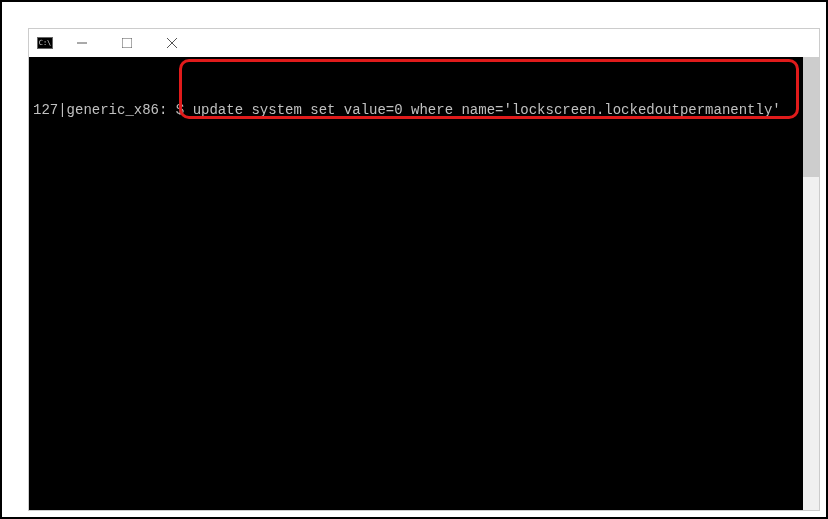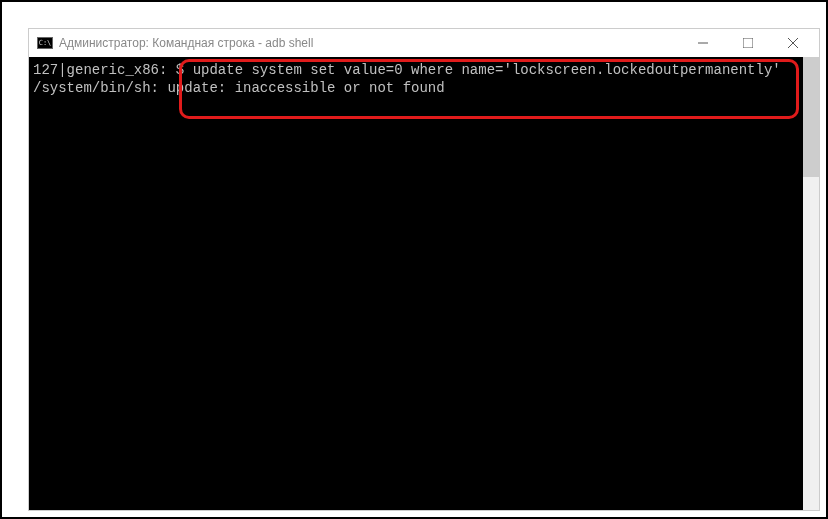--- a/index.html
+++ b/index.html
@@ -113,7 +113,6 @@
 <div class="window">
   <div class="titlebar">
     <span class="titlebar-icon">C:\</span>
-    <span class="titlebar-title">Администратор: Командная строка - adb  shell</span>
     <div class="win-controls">
       <div class="win-btn">
         <svg viewBox="0 0 10 10">

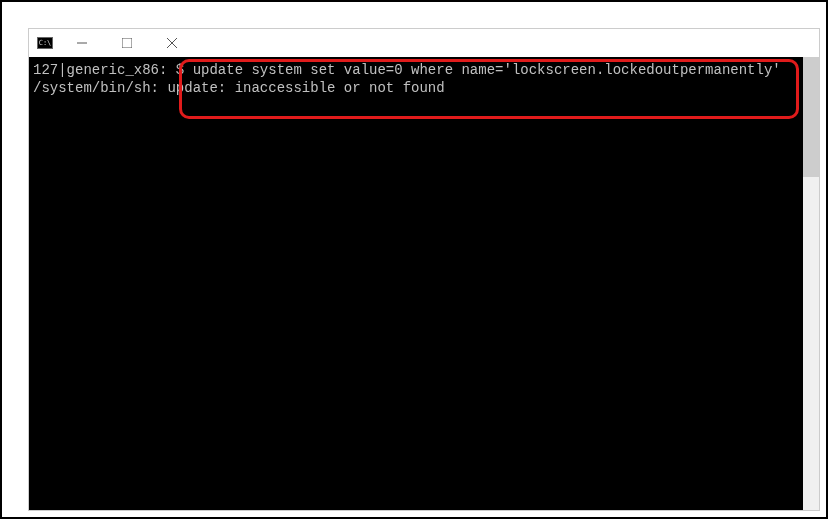--- a/index.html
+++ b/index.html
@@ -77,6 +77,7 @@
       white-space: pre;
       position: relative;
       z-index: 1;
+      margin-top: 40px;
     }
     .highlight-box {
       position: absolute;

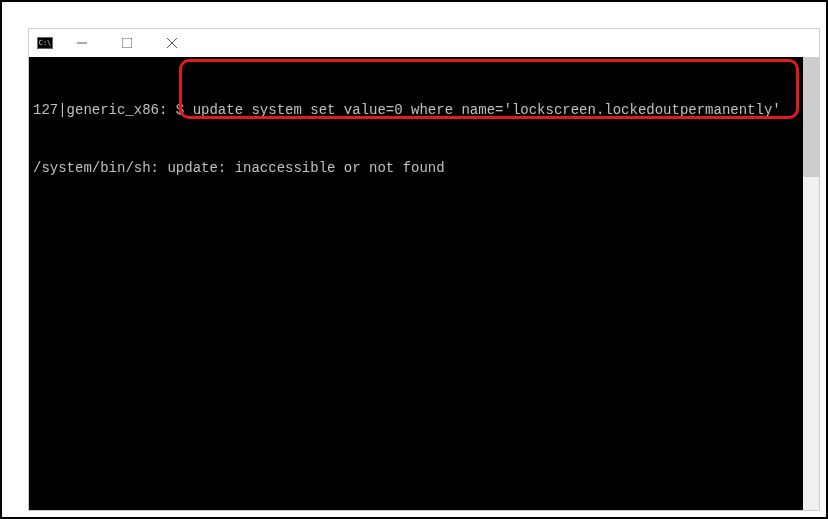--- a/index.html
+++ b/index.html
@@ -136,7 +136,6 @@
 
   <div class="terminal-area">
     <div class="term-line"><span>127|generic_x86:</span><span> $ update system set value=0 where name='lockscreen.lockedoutpermanently'</span></div>
-    <div class="term-line"><span>/system/bin/sh: </span><span>update: inaccessible or not found</span></div>
 
     <div class="highlight-box"></div>
 

